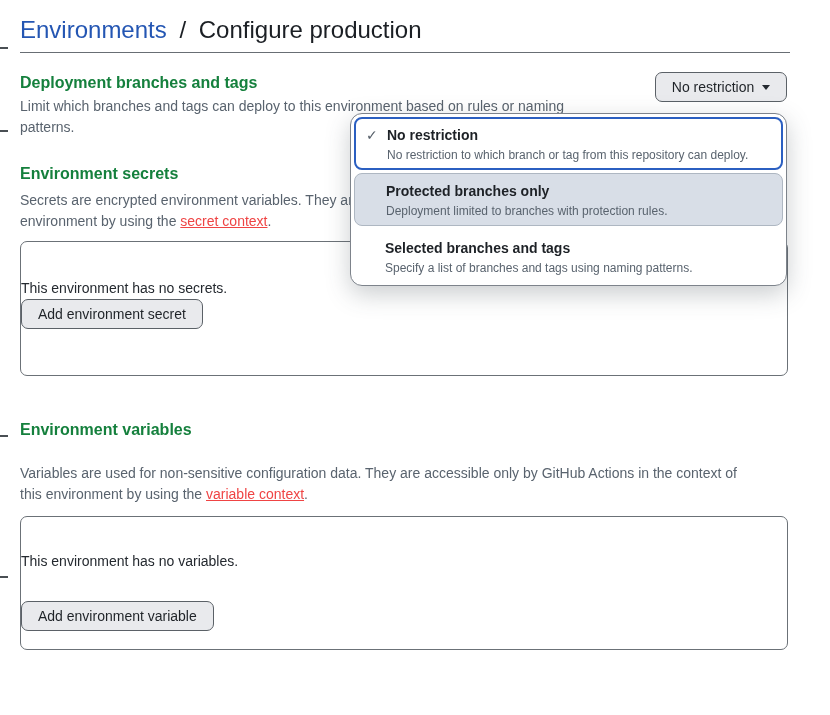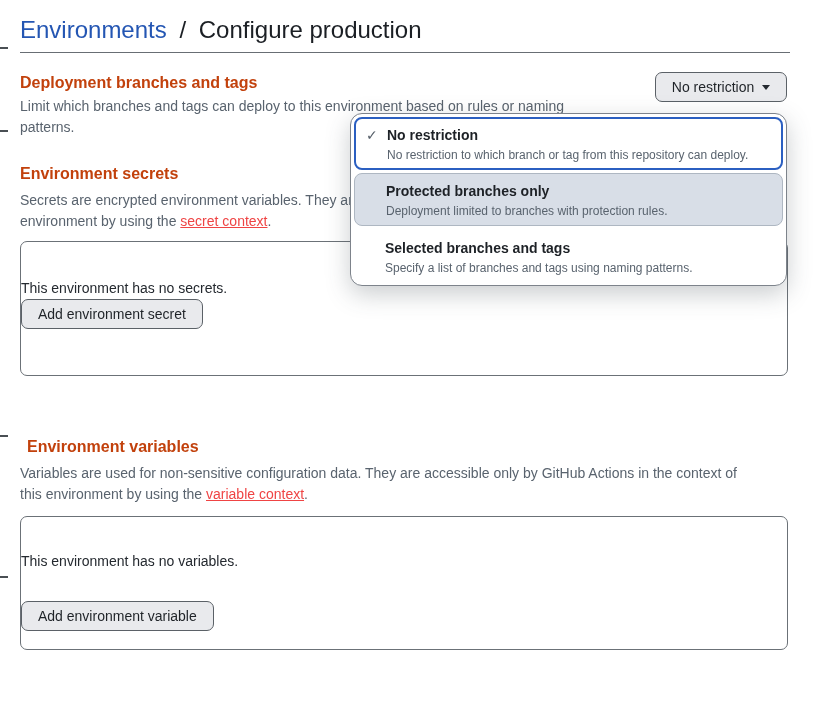--- a/index.html
+++ b/index.html
@@ -16,7 +16,7 @@
   .header-rule { position: absolute; left: 20px; top: 52px; width: 770px; height: 1px; background: #686e74; }
 
   
-  .section-title { position: absolute; left: 20px; font-size: 16px; line-height: 20px; font-weight: 700; color: #c2410c; }
+  .section-title { position: absolute; left: 20px; font-size: 16px; line-height: 20px; font-weight: 700; color: #15803d; }
   .section-desc { position: absolute; left: 20px; font-size: 14px; line-height: 21px; color: #59636e; }
   .inline-link { color: #ef4444; text-decoration: underline; cursor: pointer; }
 

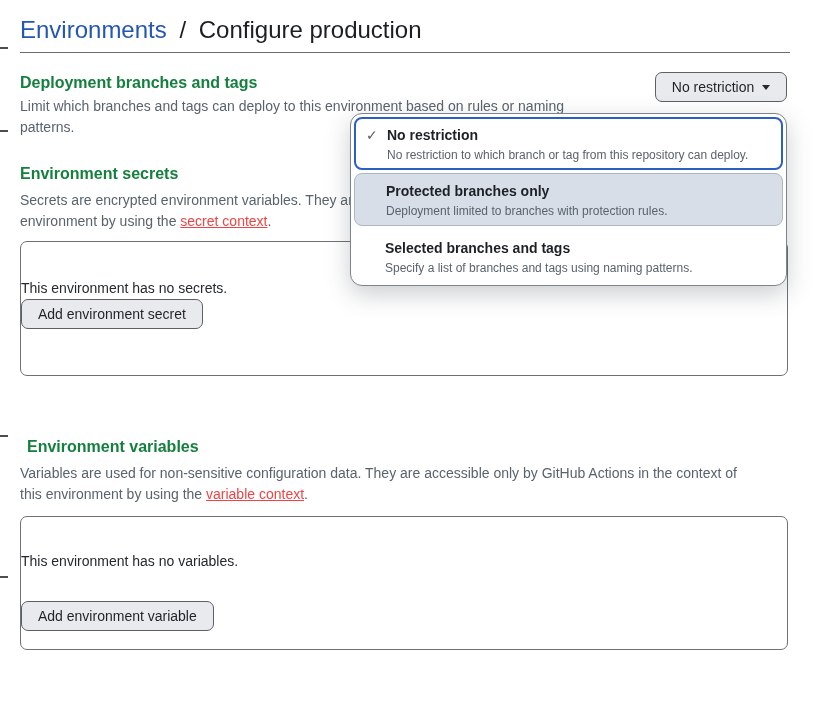--- a/index.html
+++ b/index.html
@@ -24,7 +24,7 @@
   #deployment-desc { top: 96px; }
   #secrets-title { top: 164px; }
   #secrets-desc { top: 190px; width: 760px; }
-  #variables-title { top: 437px; margin-left: 7px; }
+  #variables-title { top: 420px; }
   #variables-desc { top: 463px; width: 760px; }
 
   

